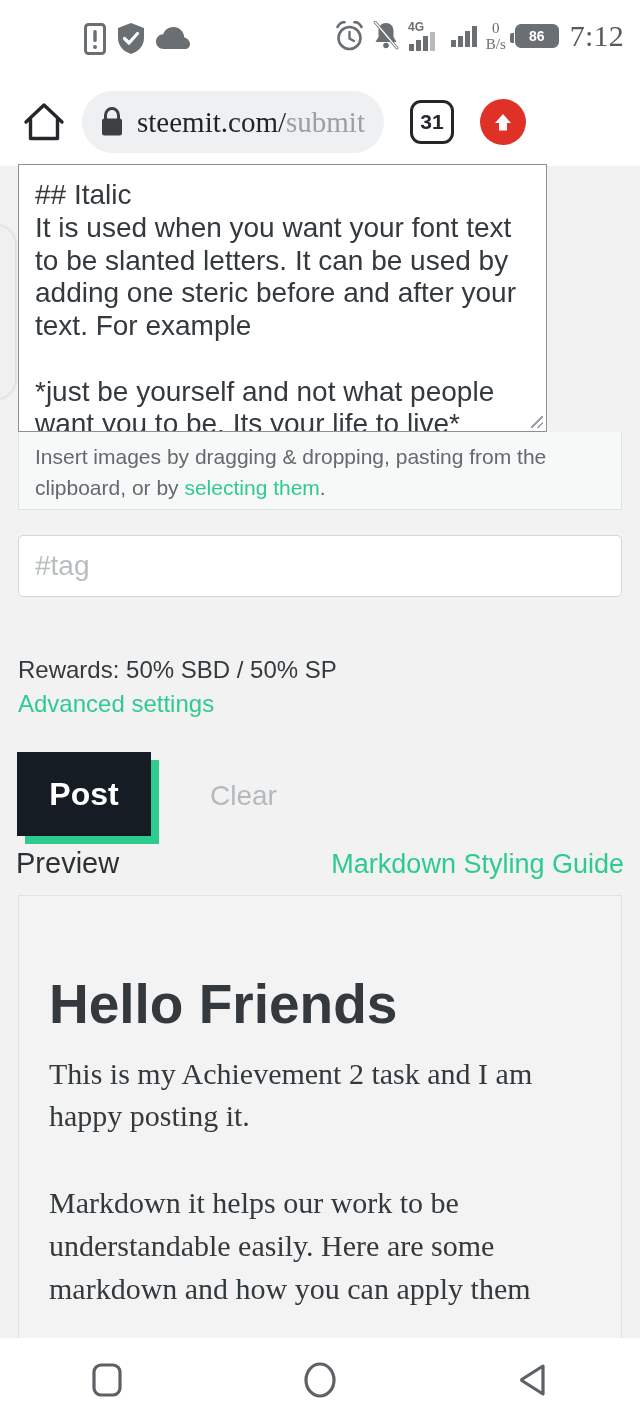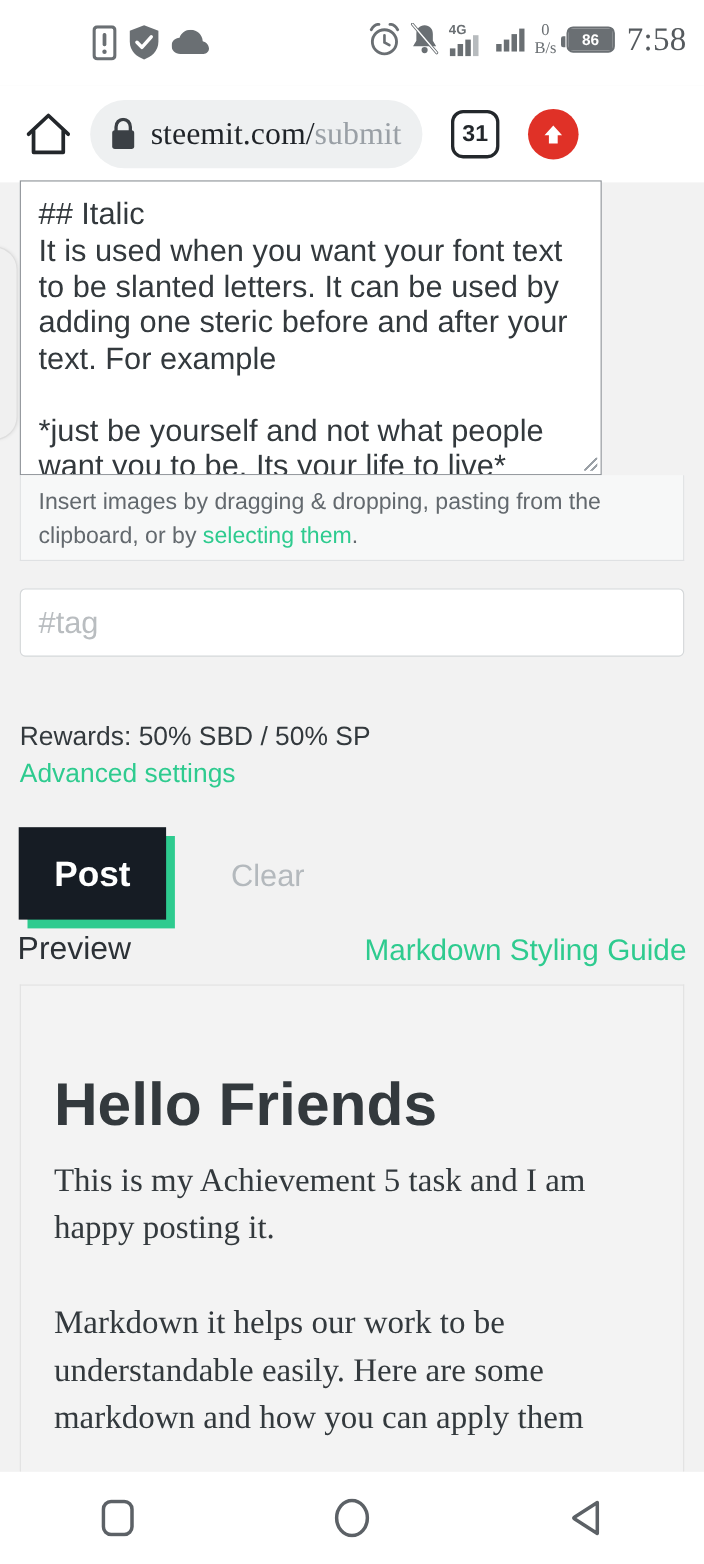--- a/index.html
+++ b/index.html
@@ -223,7 +223,7 @@
       <div class="battery">
         <div class="lvl">86</div>
       </div>
-      <div class="sb-time">7:58</div>
+      <div class="sb-time">7:12</div>
     </div>
   </div>
 

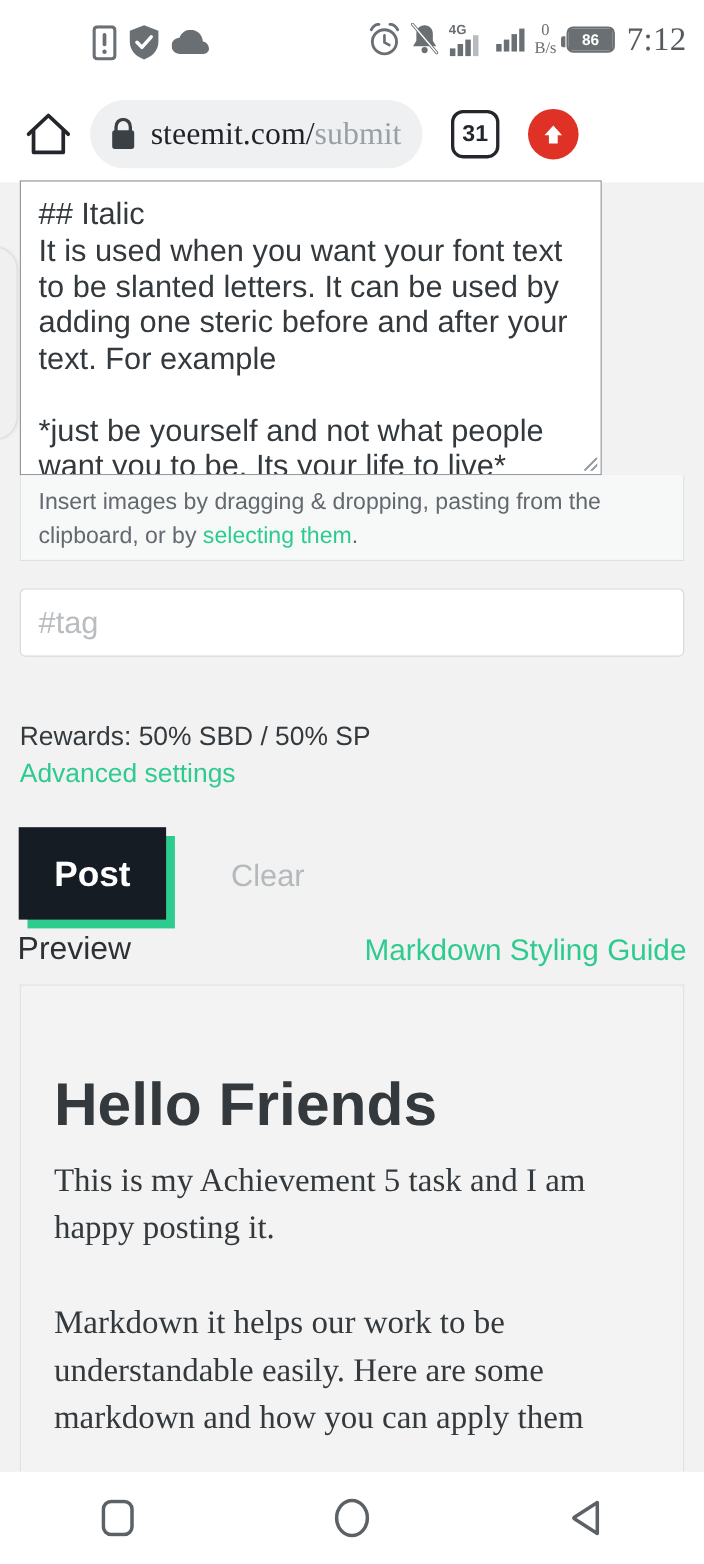--- a/index.html
+++ b/index.html
@@ -287,7 +287,7 @@
 
     <div id="previewcard">
       <div id="preview-h1">Hello Friends</div>
-      <p>This is my Achievement 5 task and I am happy posting it.</p>
+      <p>This is my Achievement 2 task and I am happy posting it.</p>
       <p>Markdown it helps our work to be understandable easily. Here are some markdown and how you can apply them</p>
     </div>
   </div>

